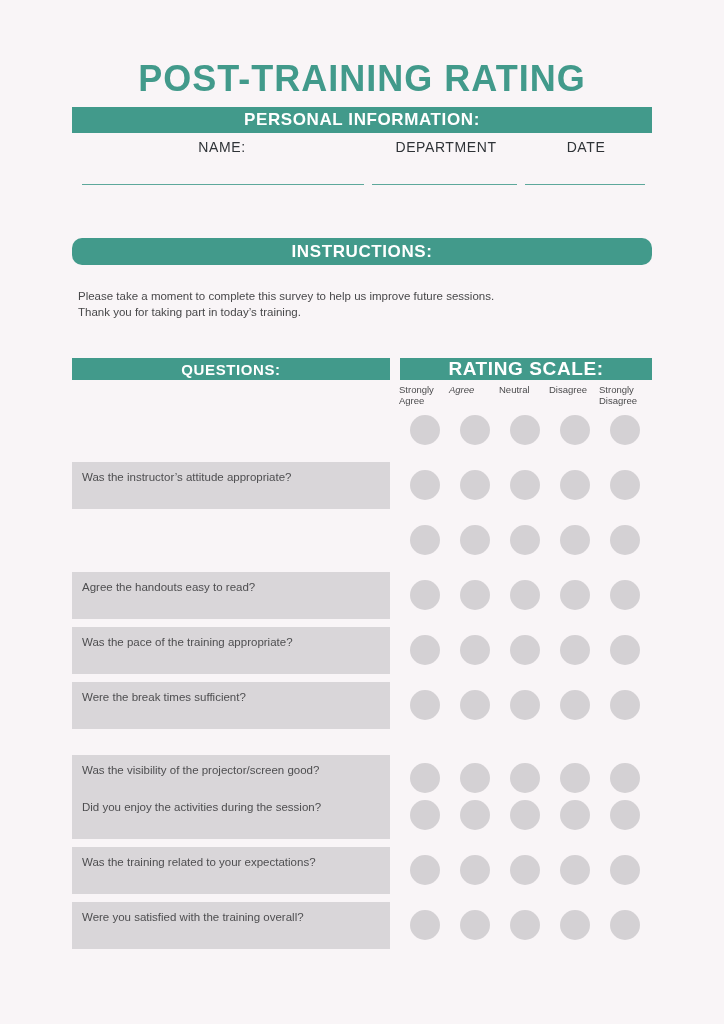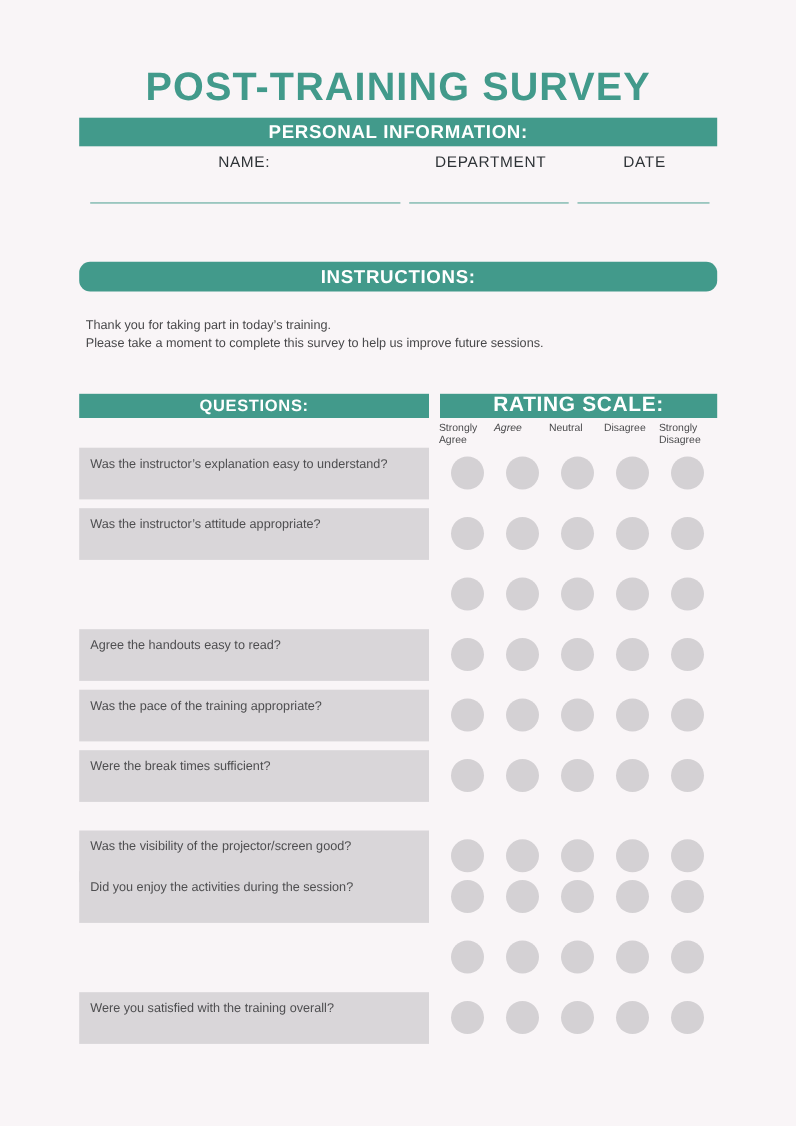--- a/index.html
+++ b/index.html
@@ -124,7 +124,7 @@
 
 <div class="page">
 
-  <h1 class="title">POST-TRAINING SURVEY</h1>
+  <h1 class="title">POST-TRAINING RATING</h1>
 
   <div class="bar bar-personal">PERSONAL INFORMATION:</div>
 

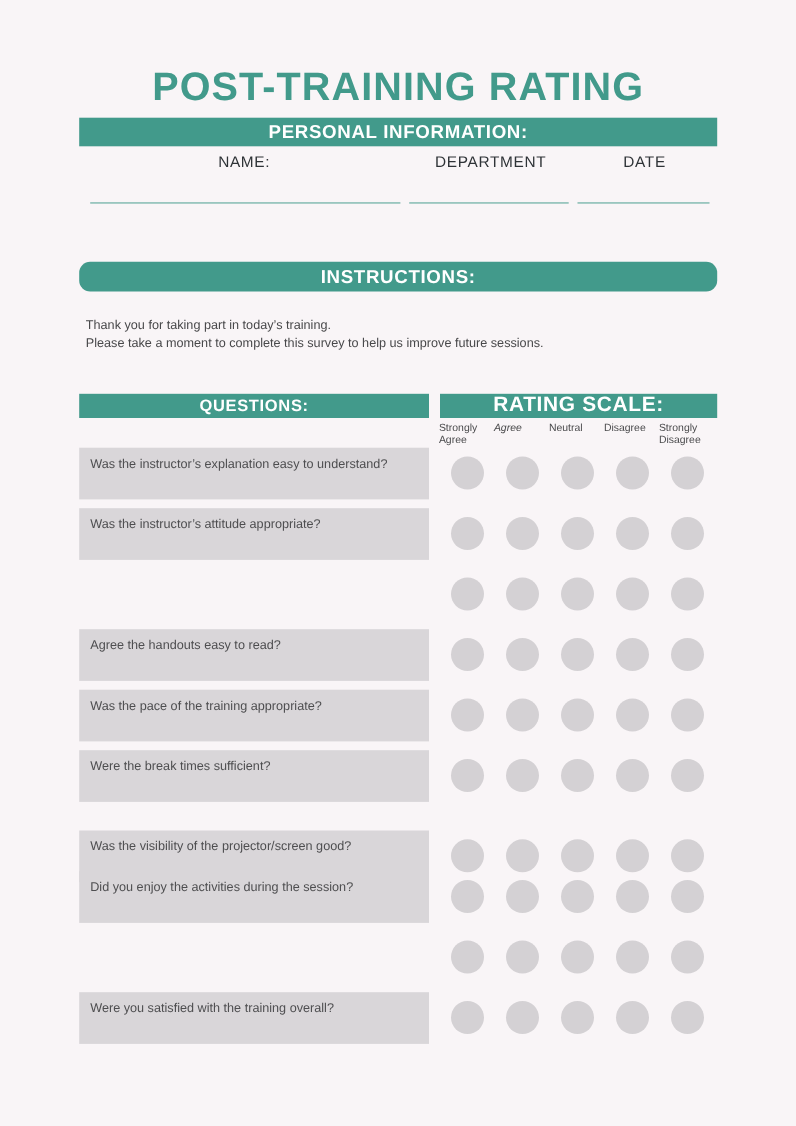--- a/index.html
+++ b/index.html
@@ -139,8 +139,8 @@
   <div class="bar bar-instructions">INSTRUCTIONS:</div>
 
   <div class="instructions-text">
+    <div>Please take a moment to complete this survey to help us improve future sessions.</div>
     <div>Thank you for taking part in today’s training.</div>
-    <div>Please take a moment to complete this survey to help us improve future sessions.</div>
   </div>
 
   <div class="bar bar-questions">QUESTIONS:</div>

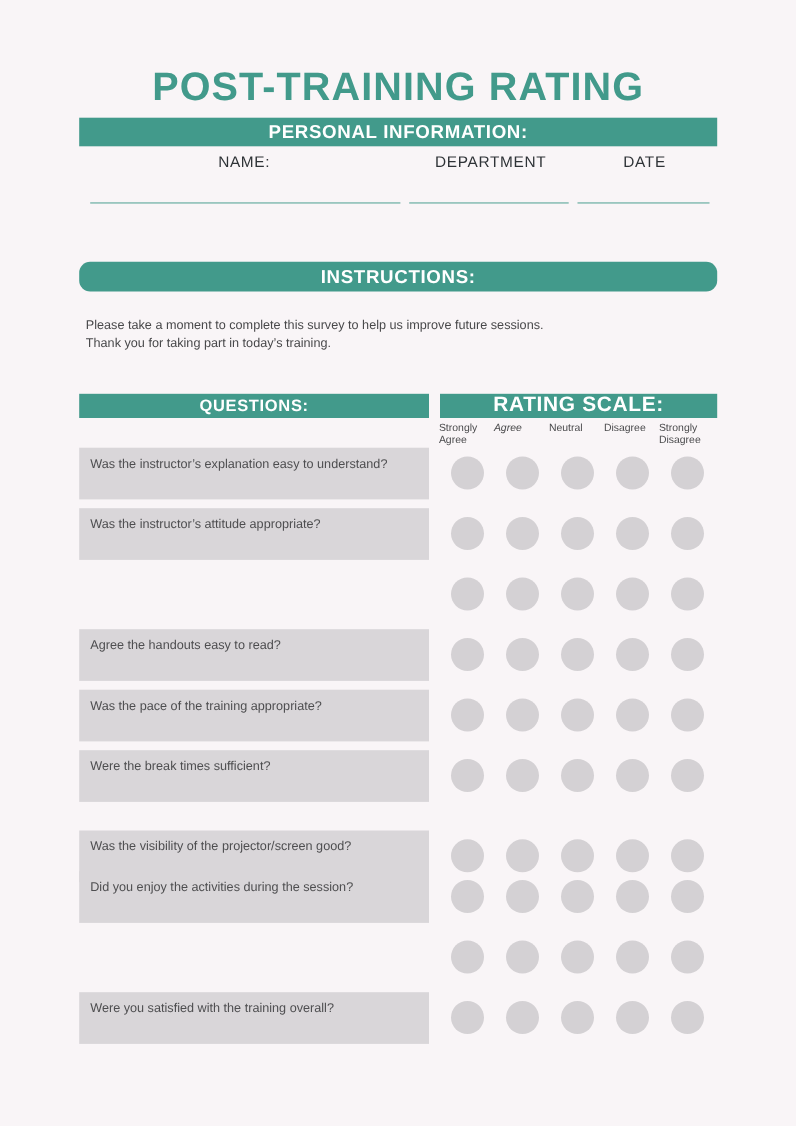--- a/index.html
+++ b/index.html
@@ -154,7 +154,6 @@
 
   <div id="rows">
       <div class="survey-row" style="top: 407px;">
-        <div class="question-box">Was the instructor’s explanation easy to understand?</div>
         <div class="rating-circle" style="left: 410px;"></div>
         <div class="rating-circle" style="left: 460px;"></div>
         <div class="rating-circle" style="left: 510px;"></div>

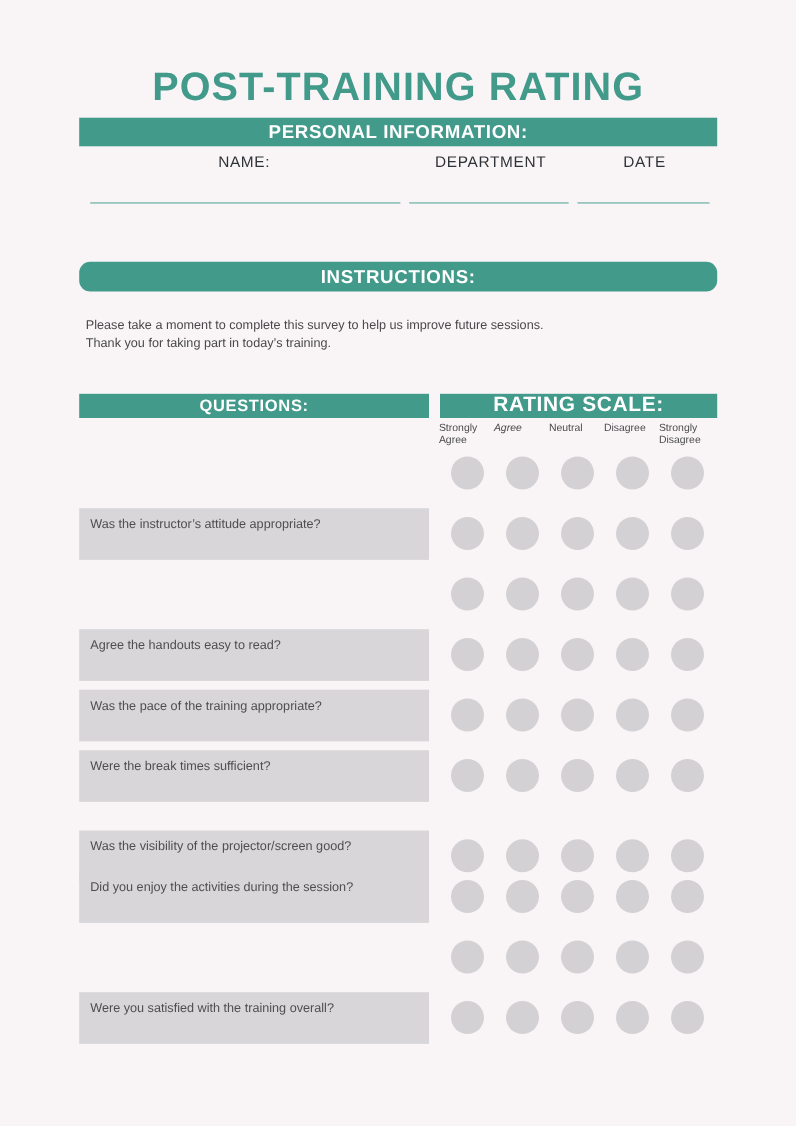--- a/index.html
+++ b/index.html
@@ -216,6 +216,7 @@
         <div class="rating-circle" style="left: 610px;"></div>
       </div>
       <div class="survey-row" style="top: 847px;">
+        <div class="question-box">Was the training related to your expectations?</div>
         <div class="rating-circle" style="left: 410px;"></div>
         <div class="rating-circle" style="left: 460px;"></div>
         <div class="rating-circle" style="left: 510px;"></div>

